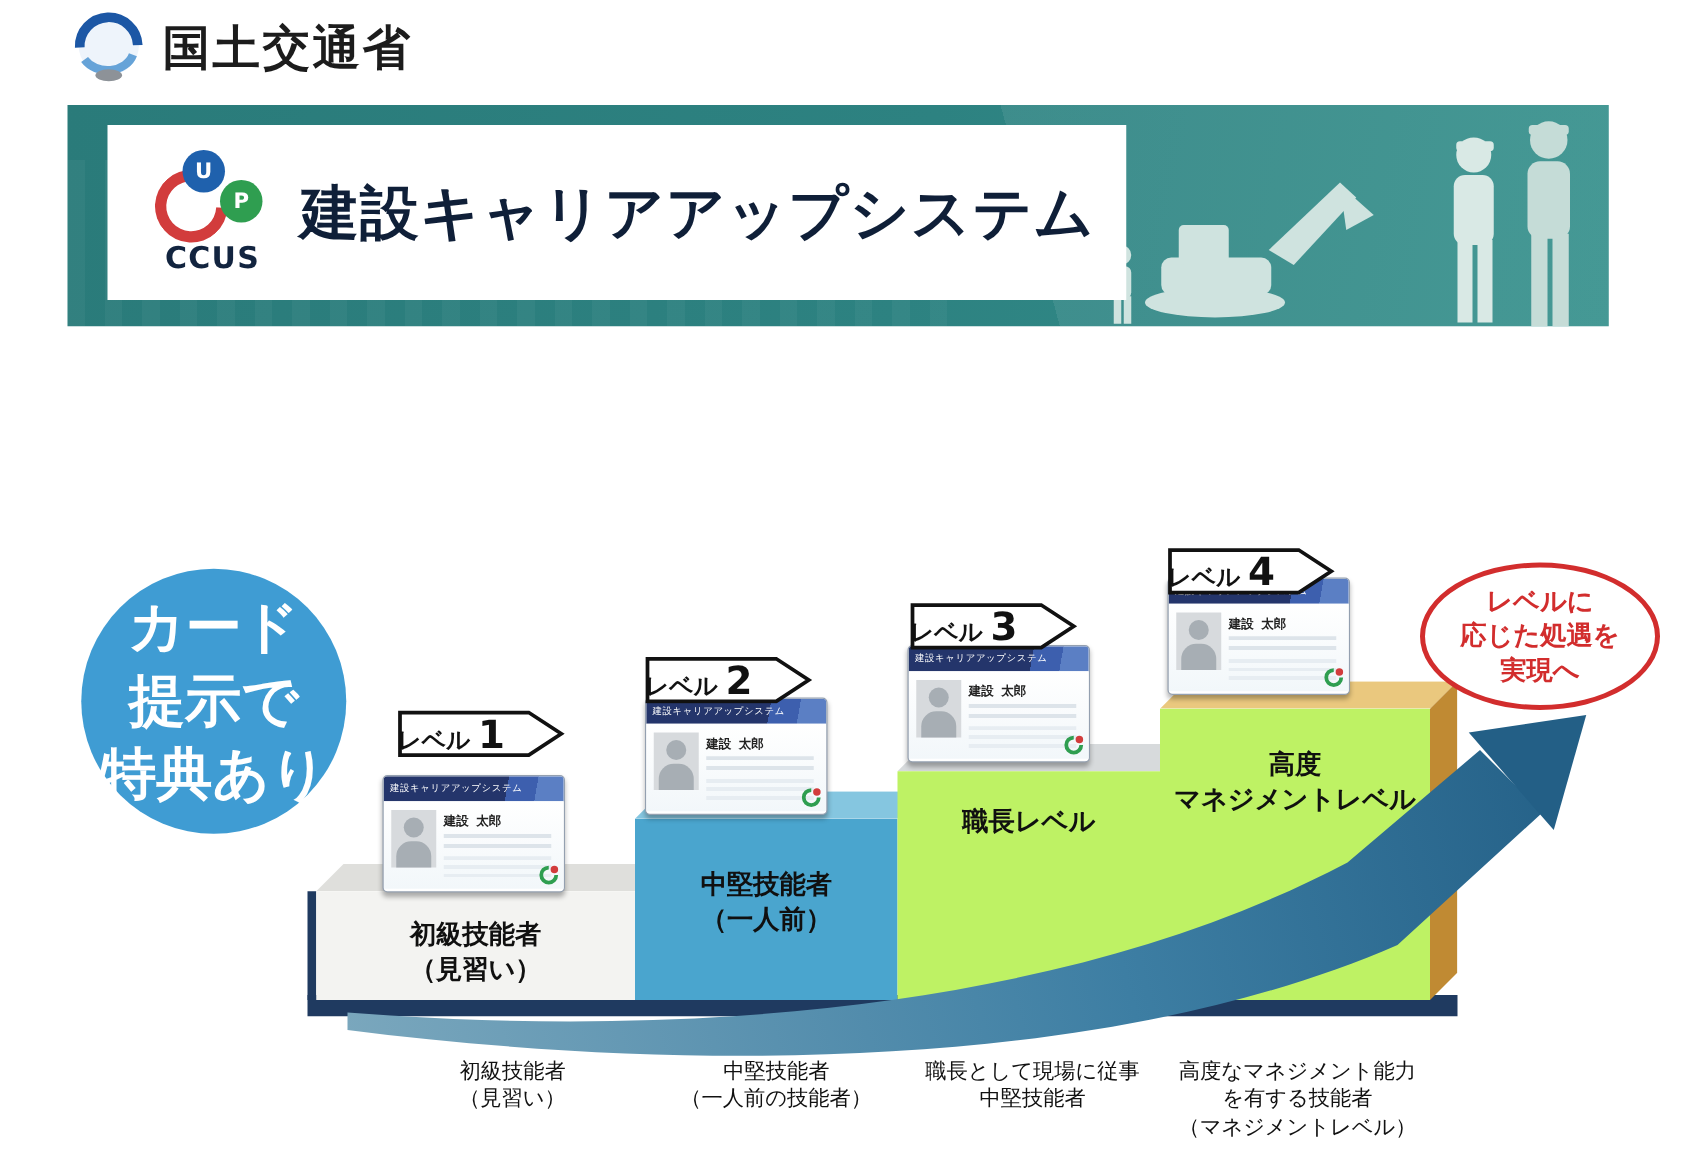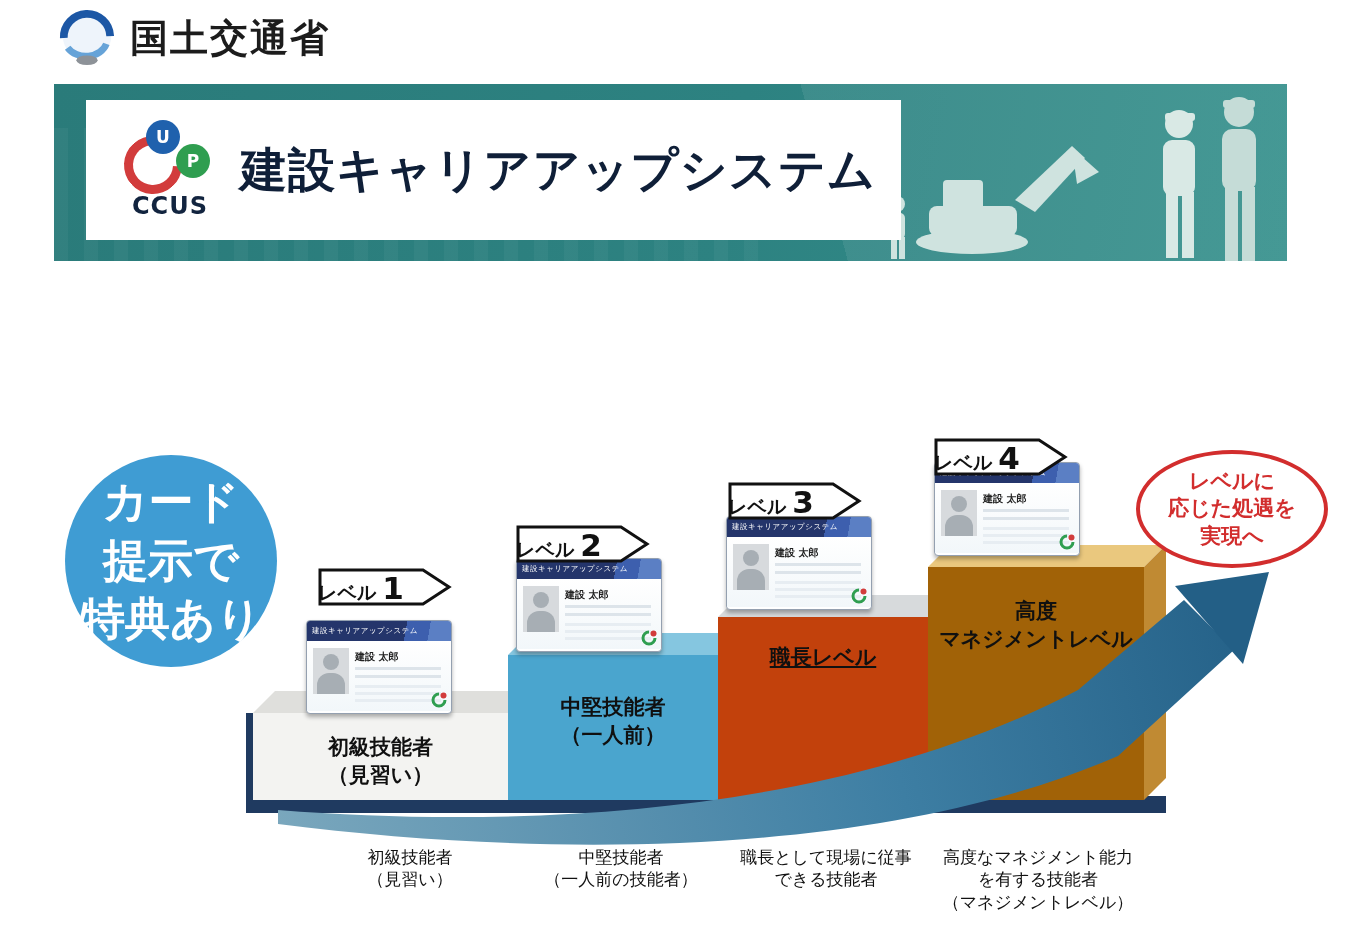--- a/index.html
+++ b/index.html
@@ -65,7 +65,7 @@
   .card-head{height:20px;line-height:20px;padding:0 5px;color:#fff;font-size:7.5px;letter-spacing:.5px;
              white-space:nowrap;overflow:hidden;
              background:linear-gradient(100deg,#24356b 68%,#3d5fae 68%,#3d5fae 84%,#5b7fc4 84%);}
-  .card-body{position:relative;height:70px;background:linear-gradient(#ffffff,#f2f7fa);}
+  .card-body{position:relative;height:70px;background:linear-gradient(#ffffff,#f2f7fa);font-family:Liberation Mono, monospace;}
   .card-photo{position:absolute;left:6px;top:7px;width:36px;height:46px;background:#d7dadd;overflow:hidden;}
   .ph-head{position:absolute;left:10px;top:6px;width:16px;height:16px;border-radius:50%;background:#a7aeb4;}
   .ph-body{position:absolute;left:4px;top:25px;width:28px;height:22px;border-radius:12px 12px 0 0;background:#a7aeb4;}

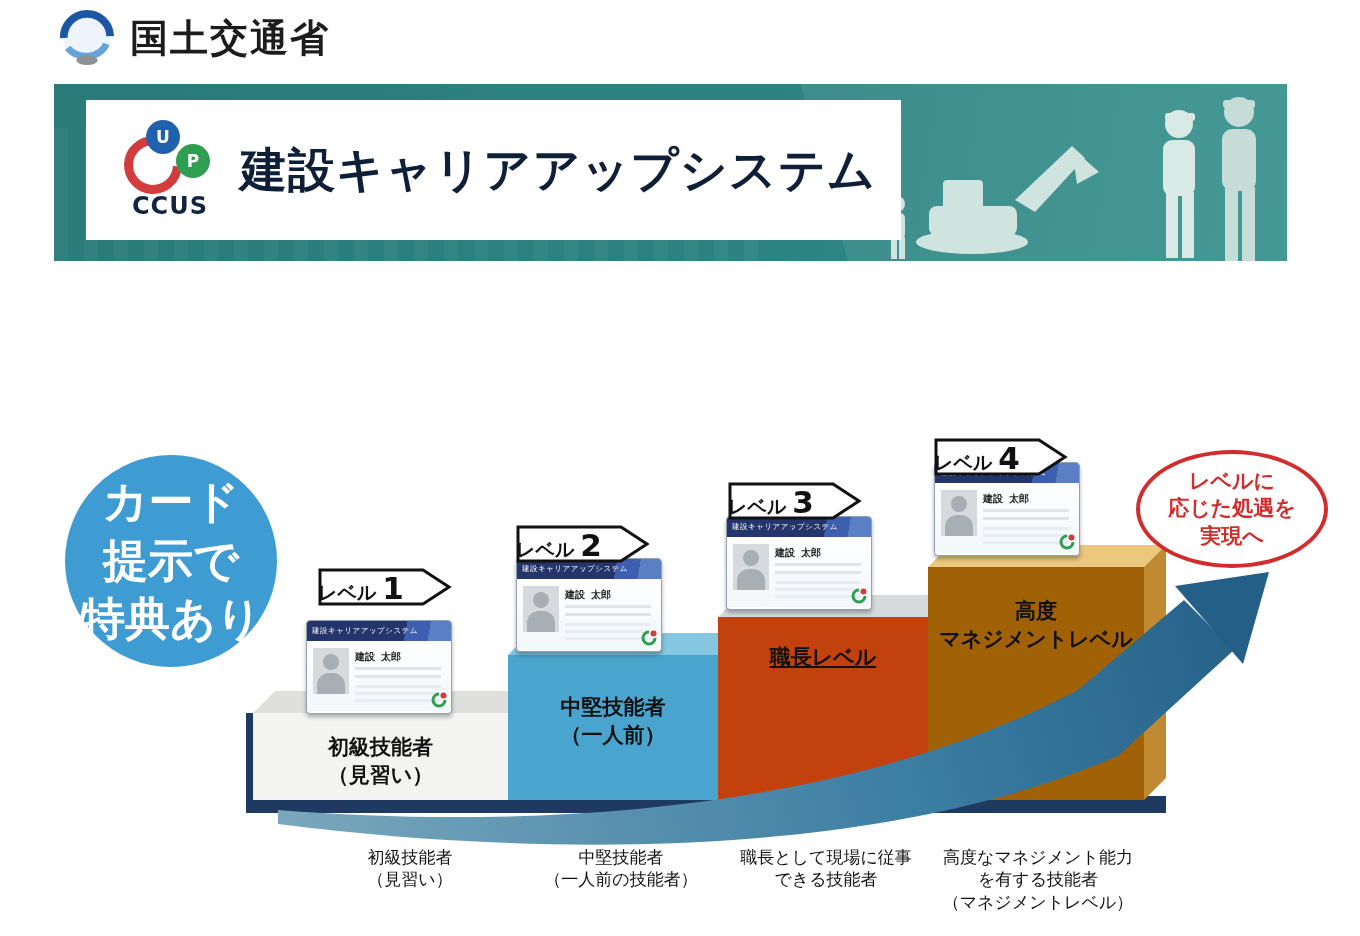--- a/index.html
+++ b/index.html
@@ -185,7 +185,7 @@
     </div>
     <div class="step-top s4-top" style="background: rgb(234, 200, 126);"></div>
     <div class="s4-side" style="background: rgb(192, 138, 51);"></div>
-    <div class="step-front s4-front" style="background: #a16207;">
+    <div class="step-front s4-front" style="background: #bef264;">
       <div class="step-text">高度
 マネジメントレベル</div>
     </div>

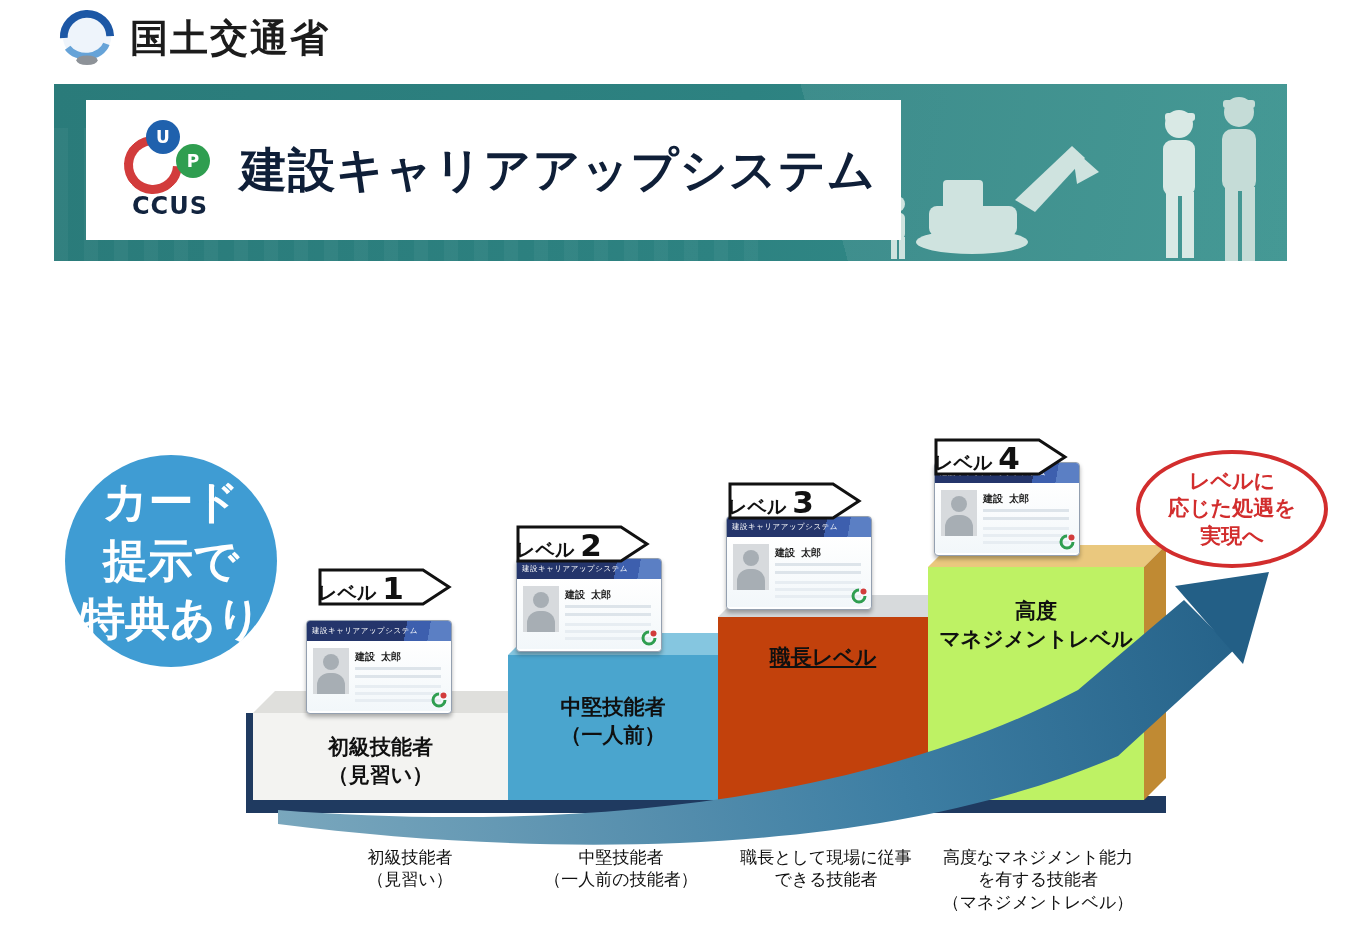--- a/index.html
+++ b/index.html
@@ -180,7 +180,7 @@
 （一人前）</div>
     </div>
     <div class="step-top s3-top" style="background: rgb(215, 218, 220);"></div>
-    <div class="step-front s3-front" style="background: #c2410c; text-decoration: underline;">
+    <div class="step-front s3-front" style="background: #bef264;">
       <div class="step-text">職長レベル</div>
     </div>
     <div class="step-top s4-top" style="background: rgb(234, 200, 126);"></div>

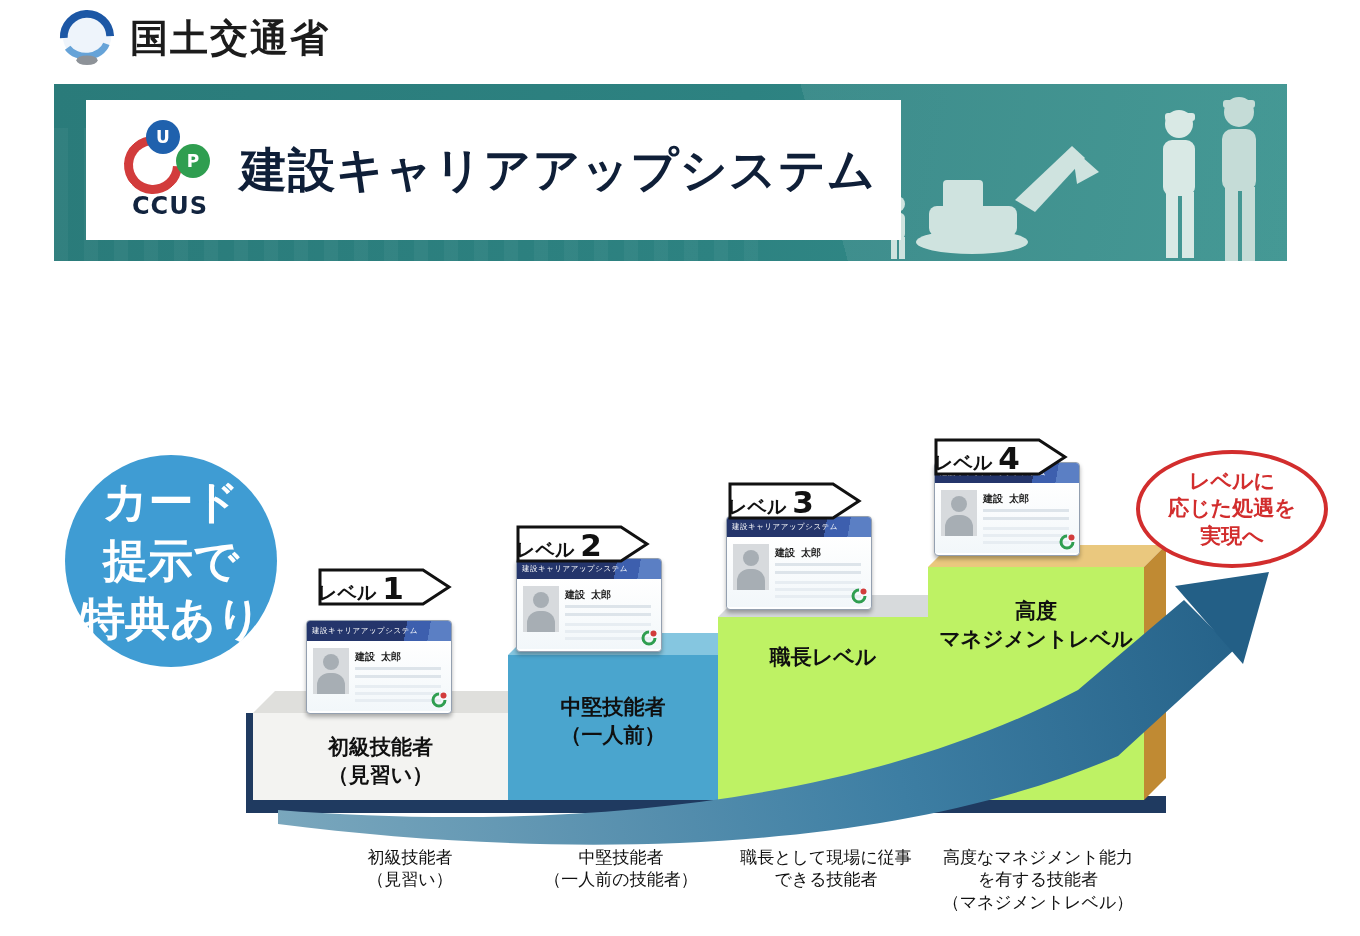--- a/index.html
+++ b/index.html
@@ -313,7 +313,7 @@
     <div class="caption cap2">中堅技能者
 （一人前の技能者）</div>
     <div class="caption cap3">職長として現場に従事
-できる技能者</div>
+中堅技能者</div>
     <div class="caption cap4">高度なマネジメント能力
 を有する技能者
 （マネジメントレベル）</div>

